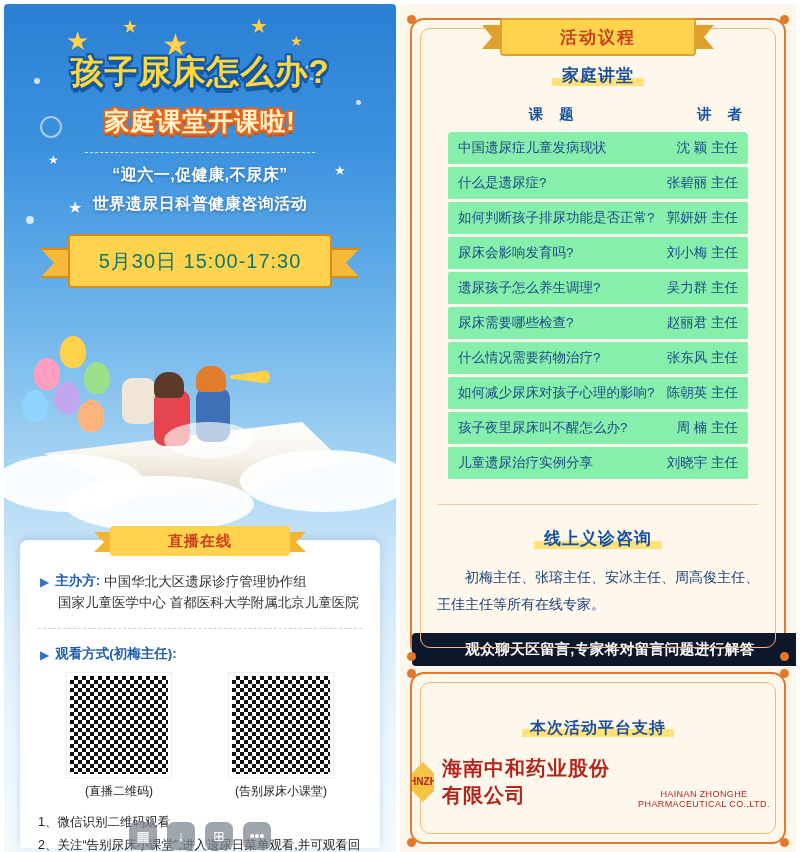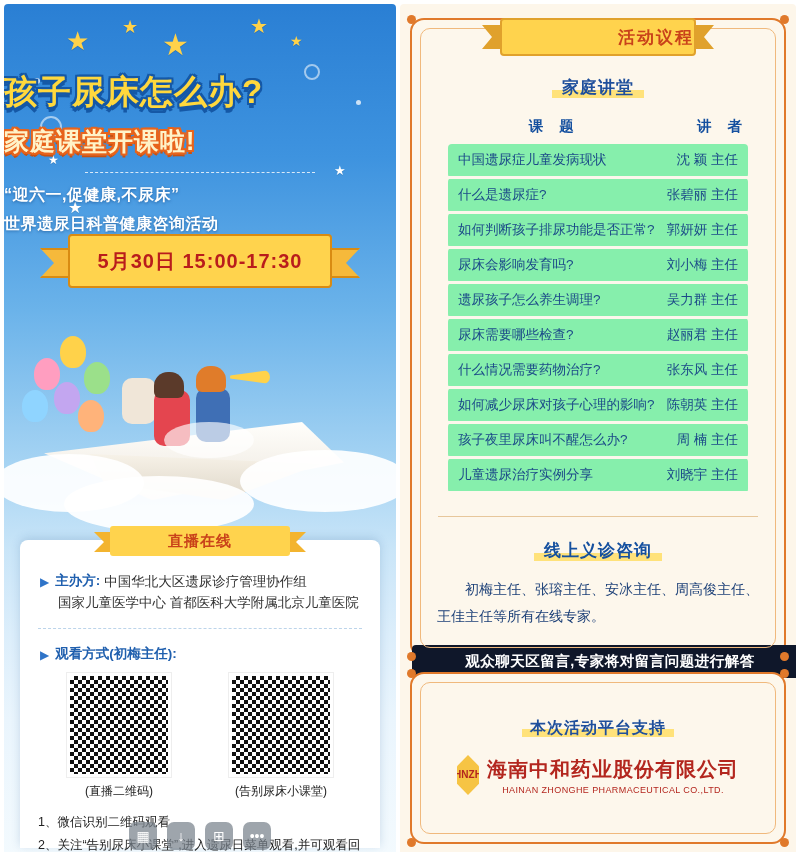--- a/index.html
+++ b/index.html
@@ -166,7 +166,7 @@
   .hdr-ribbon .bd {
     position:absolute; left: 18px; right: 18px; top: 0; height: 38px;
     background:#ffd34d; border: 2px solid #e0a12c; border-radius: 4px;
-    display:flex; align-items:center; justify-content:flex-end;
+    display:flex; align-items:center; justify-content:center;
   }
   .hdr-ribbon .bd span { color:#c9421a; font-weight:700; font-size: 17px; letter-spacing: 2px; }
 

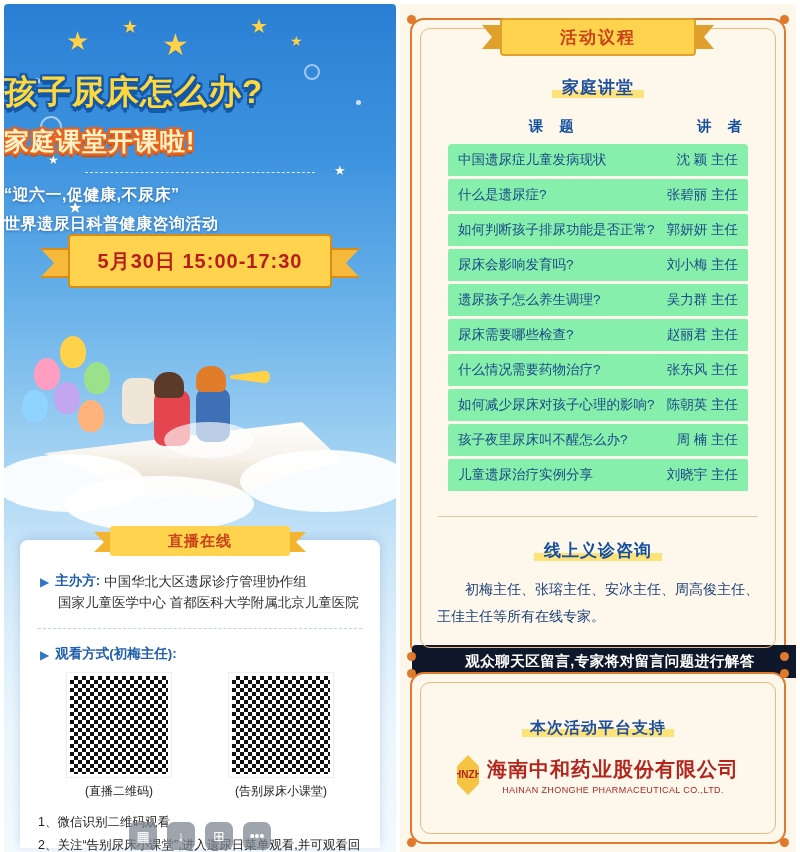--- a/index.html
+++ b/index.html
@@ -31,7 +31,7 @@
   .dot { position:absolute; border-radius:50%; background:rgba(255,255,255,.75); }
   .ring { position:absolute; border-radius:50%; border:2px solid rgba(255,255,255,.55); }
 
-  .title-wrap { position: absolute; top: 66px; left: 0; width: 100%; }
+  .title-wrap { position: absolute; top: 46px; left: 0; width: 100%; text-align: center; }
   .title1 {
     font-size: 33px; font-weight: 700; letter-spacing: 1px;
     color: #ffd83d;

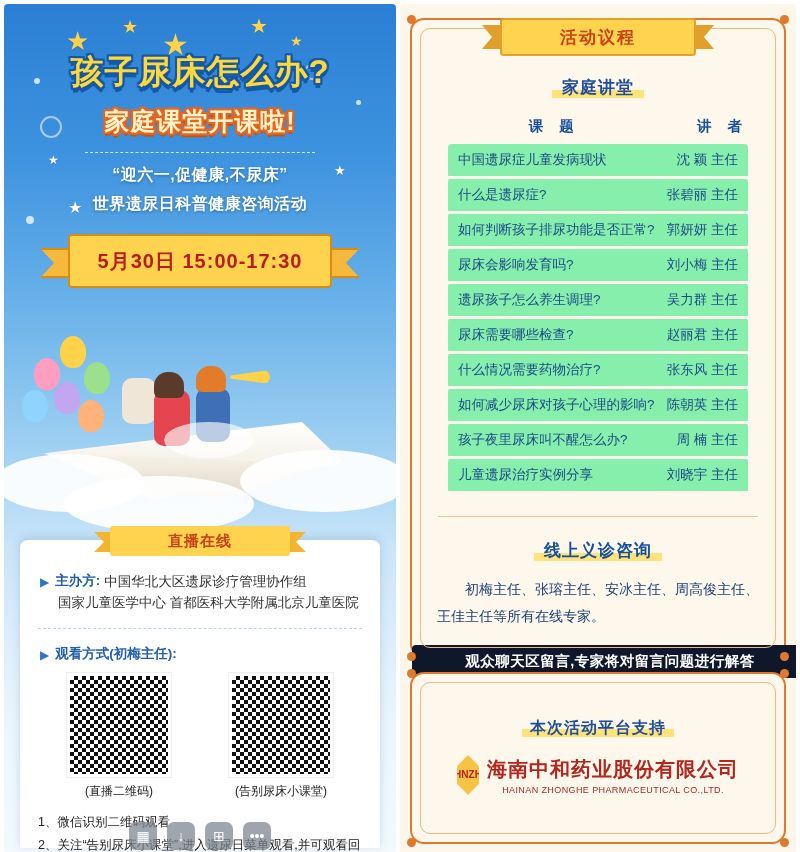--- a/index.html
+++ b/index.html
@@ -170,7 +170,7 @@
   }
   .hdr-ribbon .bd span { color:#c9421a; font-weight:700; font-size: 17px; letter-spacing: 2px; }
 
-  .sec-title { text-align:center; margin-top: 56px; position:relative; }
+  .sec-title { text-align:center; margin-top: 44px; position:relative; }
   .sec-title span {
     font-size: 17px; font-weight: 700; color:#1f4f9c; letter-spacing: 1px;
     background: linear-gradient(to top, #ffe27a 42%, transparent 42%);

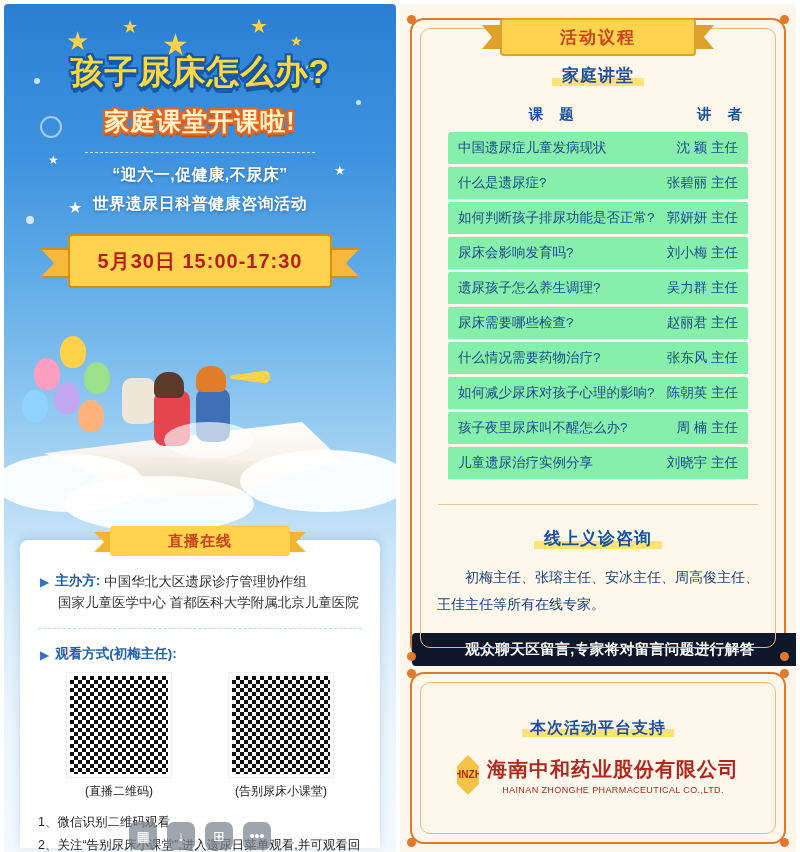--- a/index.html
+++ b/index.html
@@ -69,7 +69,7 @@
     background:#ffd34d; border:2px solid #d98b12; border-radius: 4px;
     display:flex; align-items:center; justify-content:center;
   }
-  .ribbon .body span { color:#b91c1c; font-size: 20px; font-weight:700; letter-spacing:1px; }
+  .ribbon .body span { color:#0f766e; font-size: 20px; font-weight:400; letter-spacing:1px; }
 
   
   .illus { position:absolute; top: 300px; left:0; width: 392px; height: 230px; }

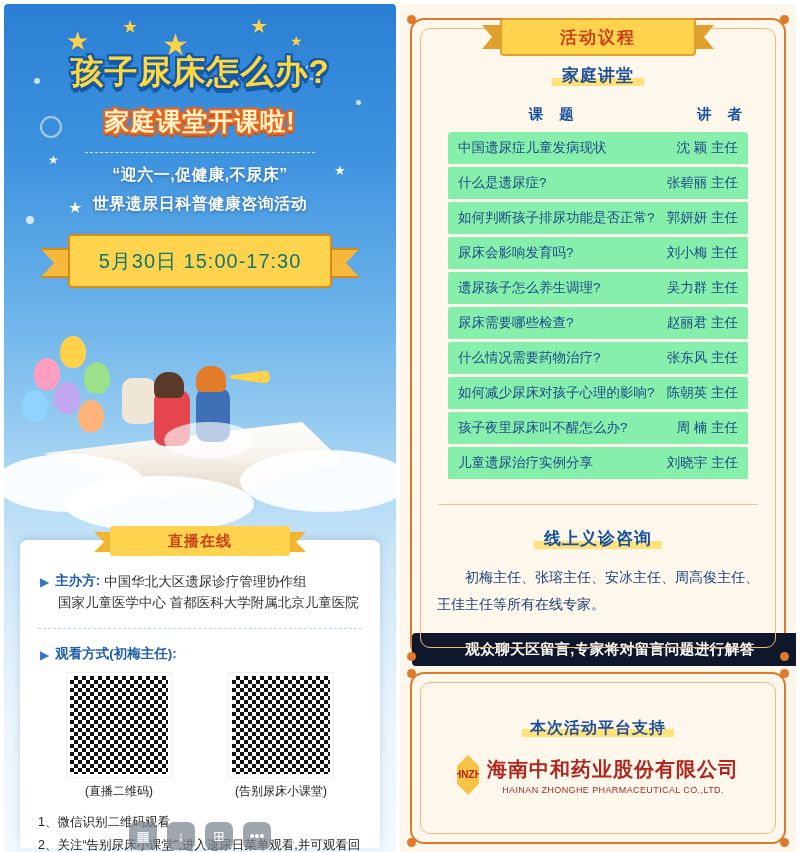--- a/index.html
+++ b/index.html
@@ -216,7 +216,7 @@
   }
   .logo-cn { color:#b3261e; font-size: 20px; font-weight:700; letter-spacing: 1px; }
   .logo-en { color:#b3261e; font-size: 9px; letter-spacing: .4px; text-align:center; margin-top: 2px; }
-  .logo-stack { display:flex; flex-direction:column; align-items:center; }
+  .logo-stack { display:flex; align-items:flex-end; }
 </style>
 </head>
 <body>

